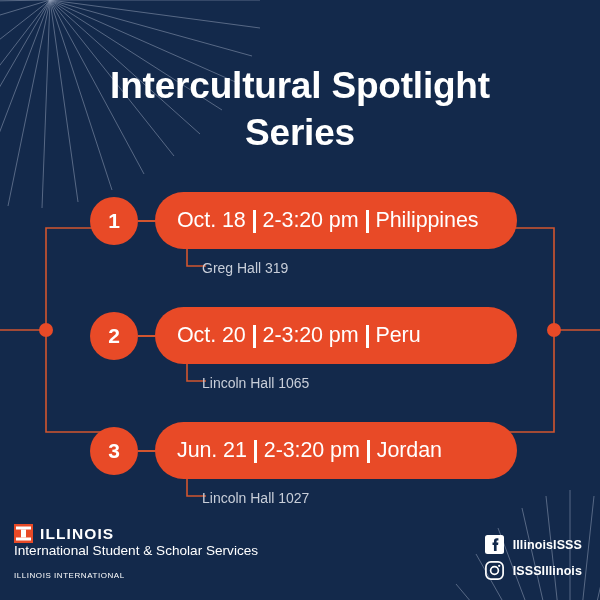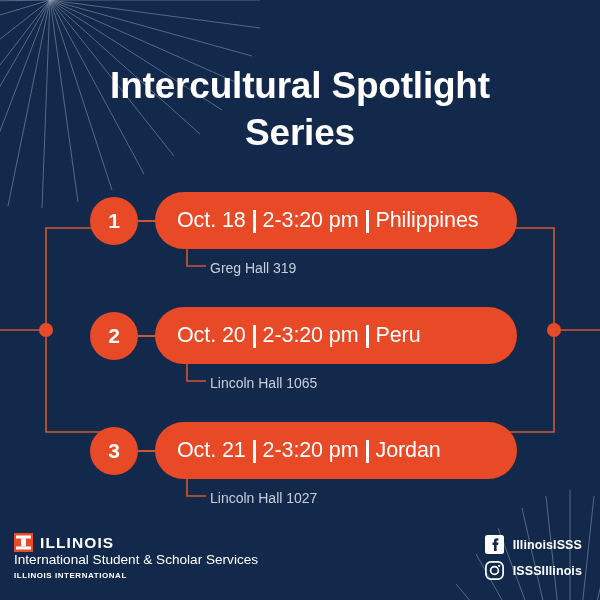--- a/index.html
+++ b/index.html
@@ -84,7 +84,7 @@
   .sub-elbow { position:absolute; left:0; top:0; }
   .sub-elbow path { stroke:#d2552f; stroke-width:1.6; fill:none; }
   .sub-label {
-    position:absolute; left:24px; top:11px;
+    position:absolute; left:16px; top:11px;
     color:#c8ced9;
     font-size:14px;
     white-space:nowrap;

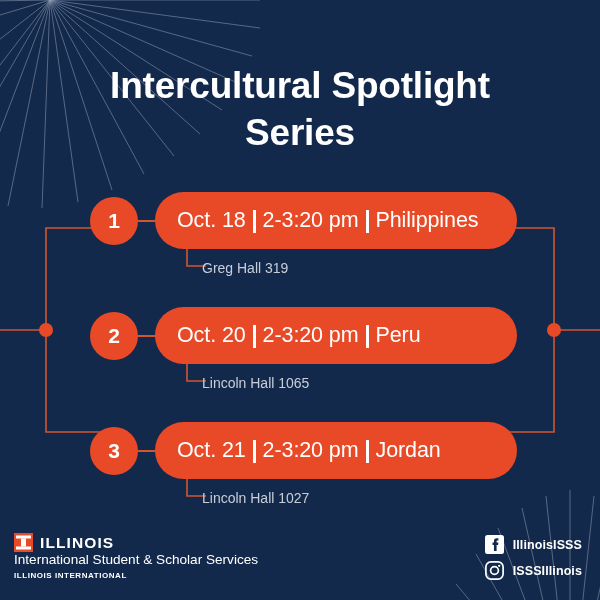--- a/index.html
+++ b/index.html
@@ -222,7 +222,7 @@
     </div>
     <div class="pill">
       <span class="txt">
-        <span>Oct. 21</span>
+        <span>Jun. 21</span>
         <span class="bar"></span>
         <span>2-3:20 pm</span>
         <span class="bar"></span>

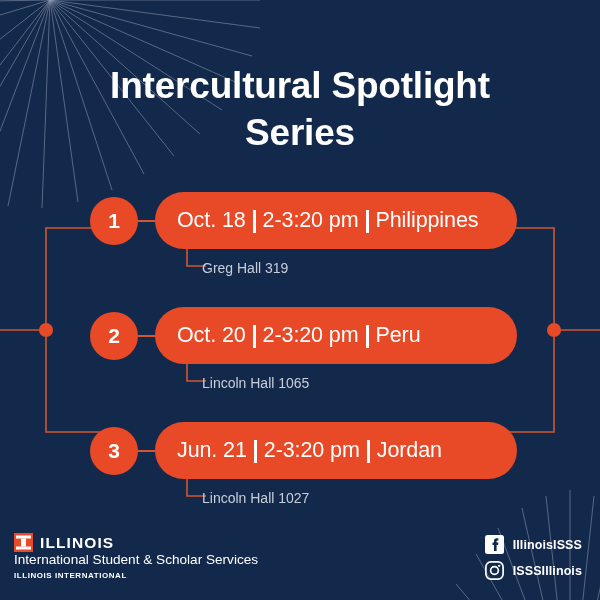--- a/index.html
+++ b/index.html
@@ -96,7 +96,7 @@
   .block-i { width:19px; height:19px; position:relative; flex:none; }
   .logo-word { color:#ffffff; font-size:15.5px; font-weight:bold; letter-spacing:1.1px; }
   .logo-sub { color:#ffffff; font-size:13.6px; margin-top:0; letter-spacing:0; }
-  .logo-tag { color:#ffffff; font-size:8px; font-weight:bold; letter-spacing:.55px; margin-top:4px; }
+  .logo-tag { color:#ffffff; font-size:8px; font-weight:normal; letter-spacing:.55px; margin-top:13px; }
 
   #social { position:absolute; right:18px; bottom:20px; }
   .social-row { display:flex; align-items:center; gap:9px; margin-bottom:7px; }

